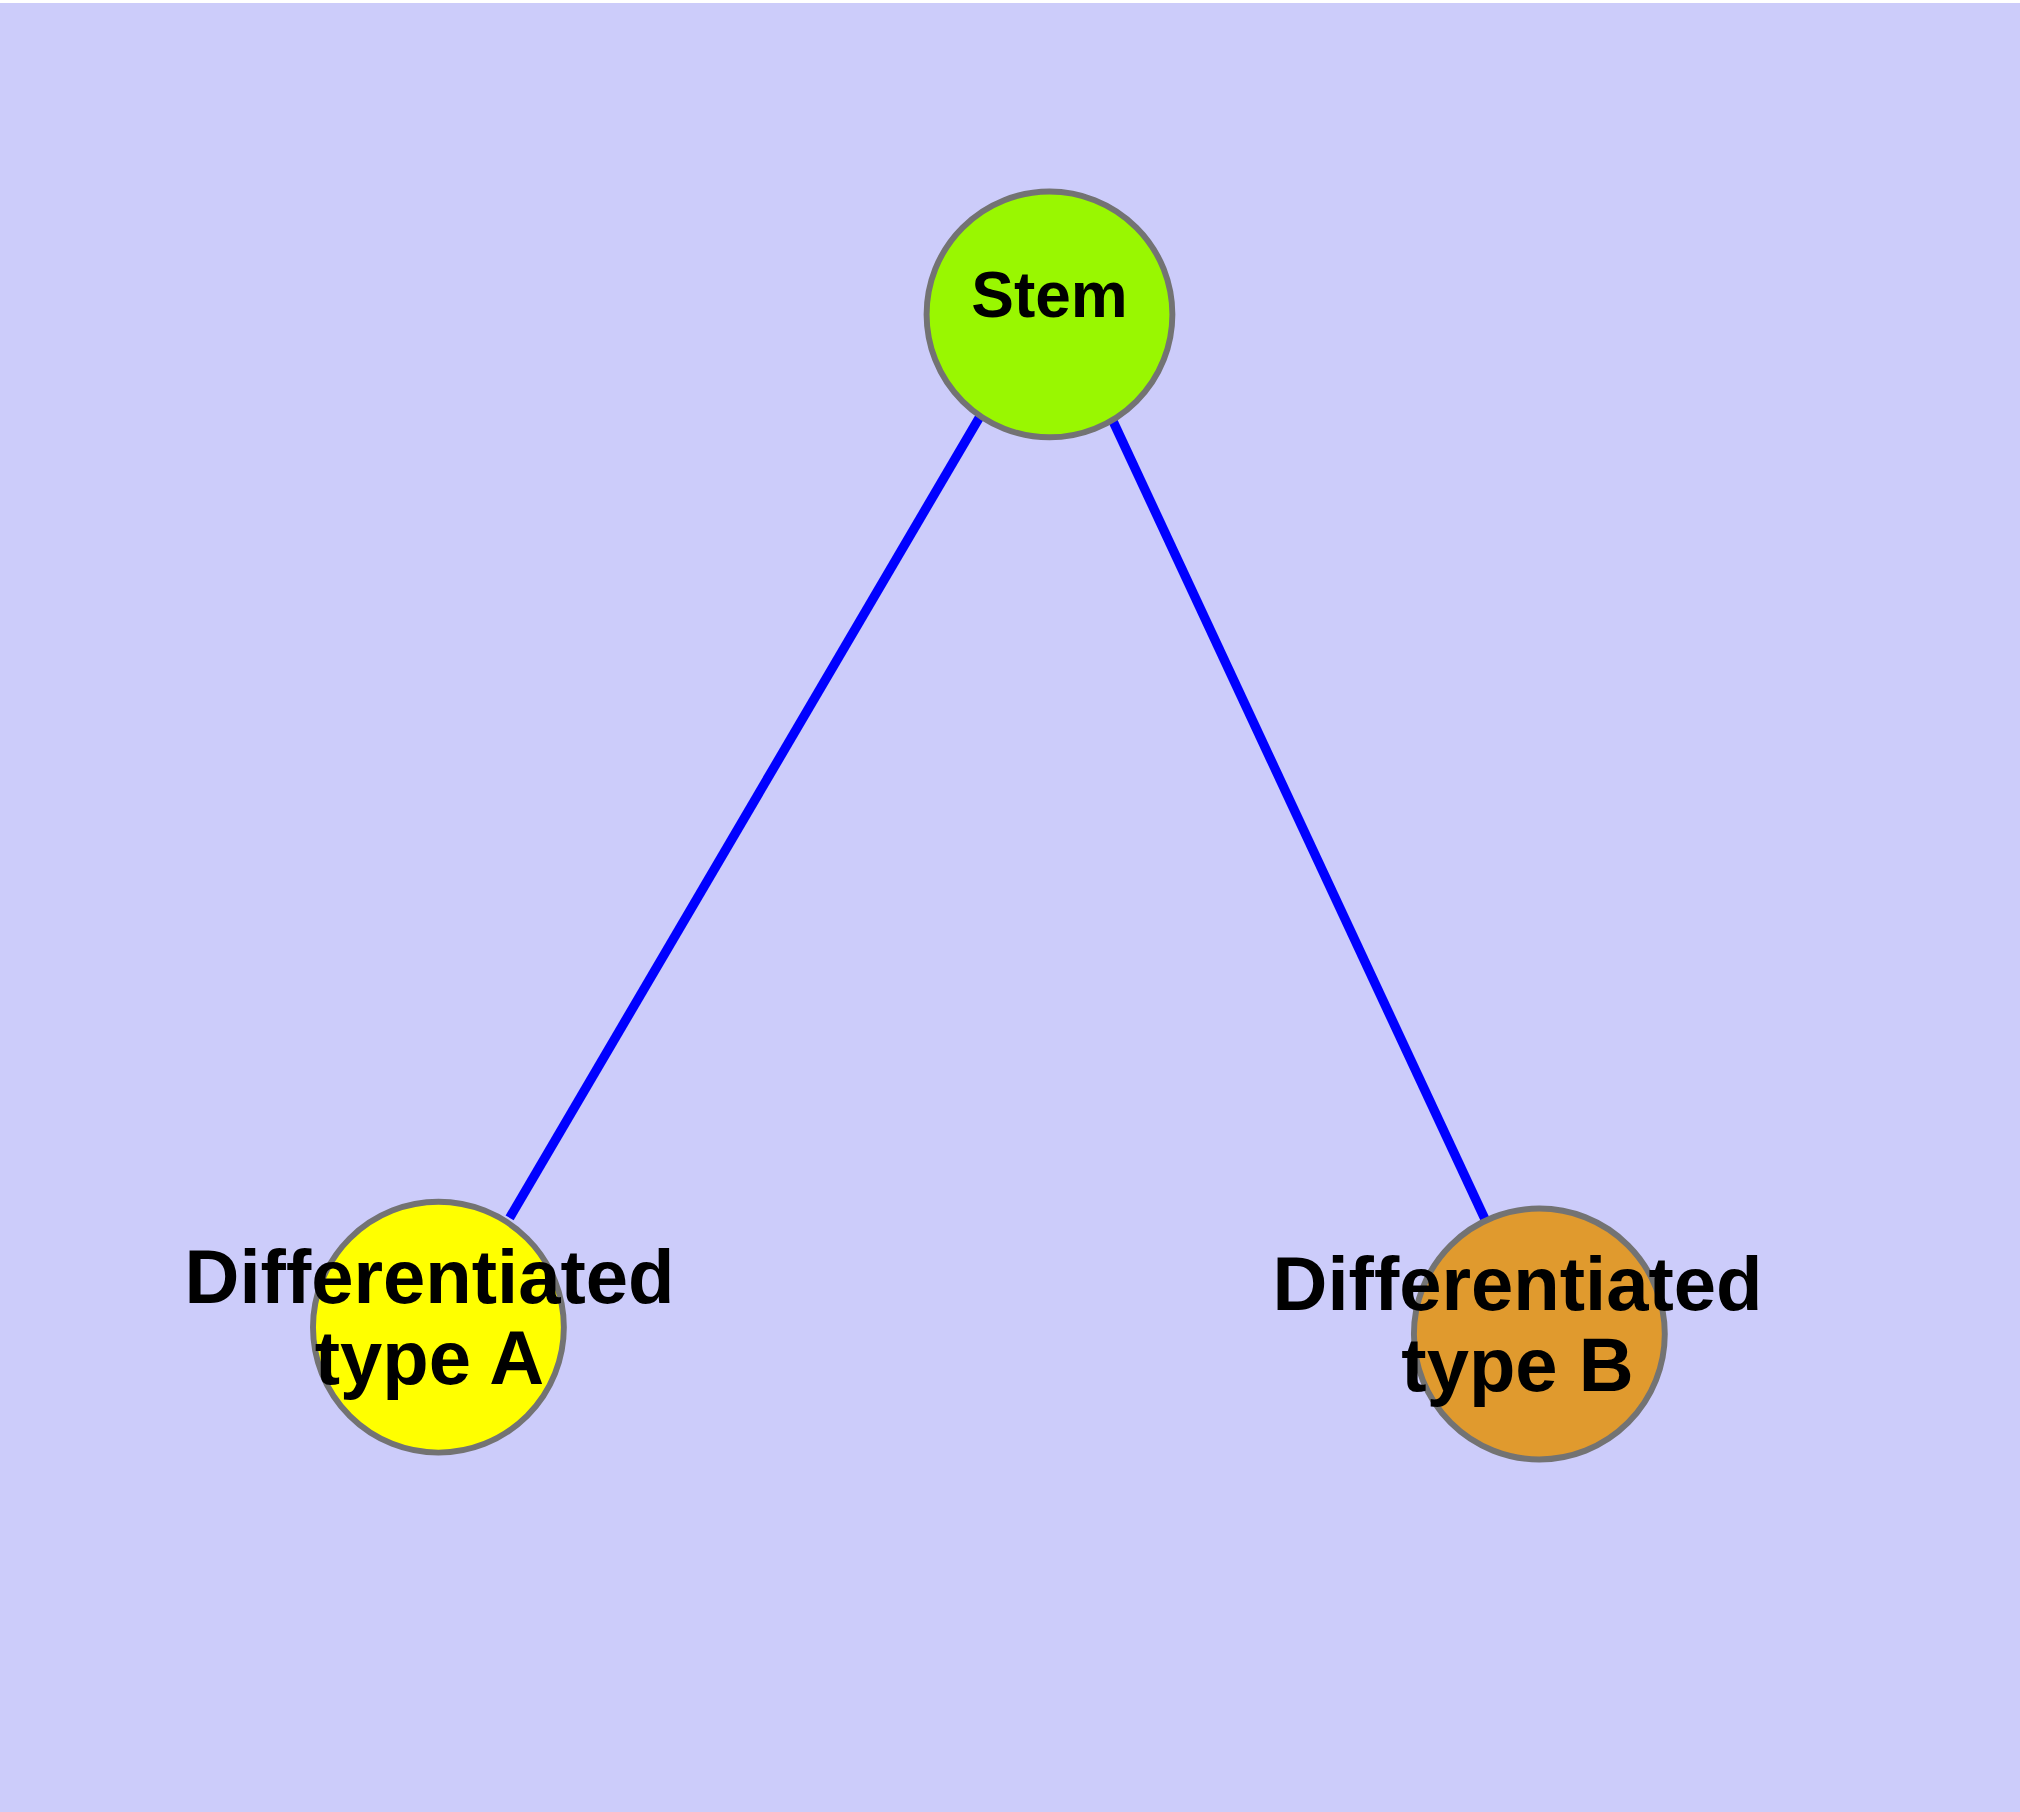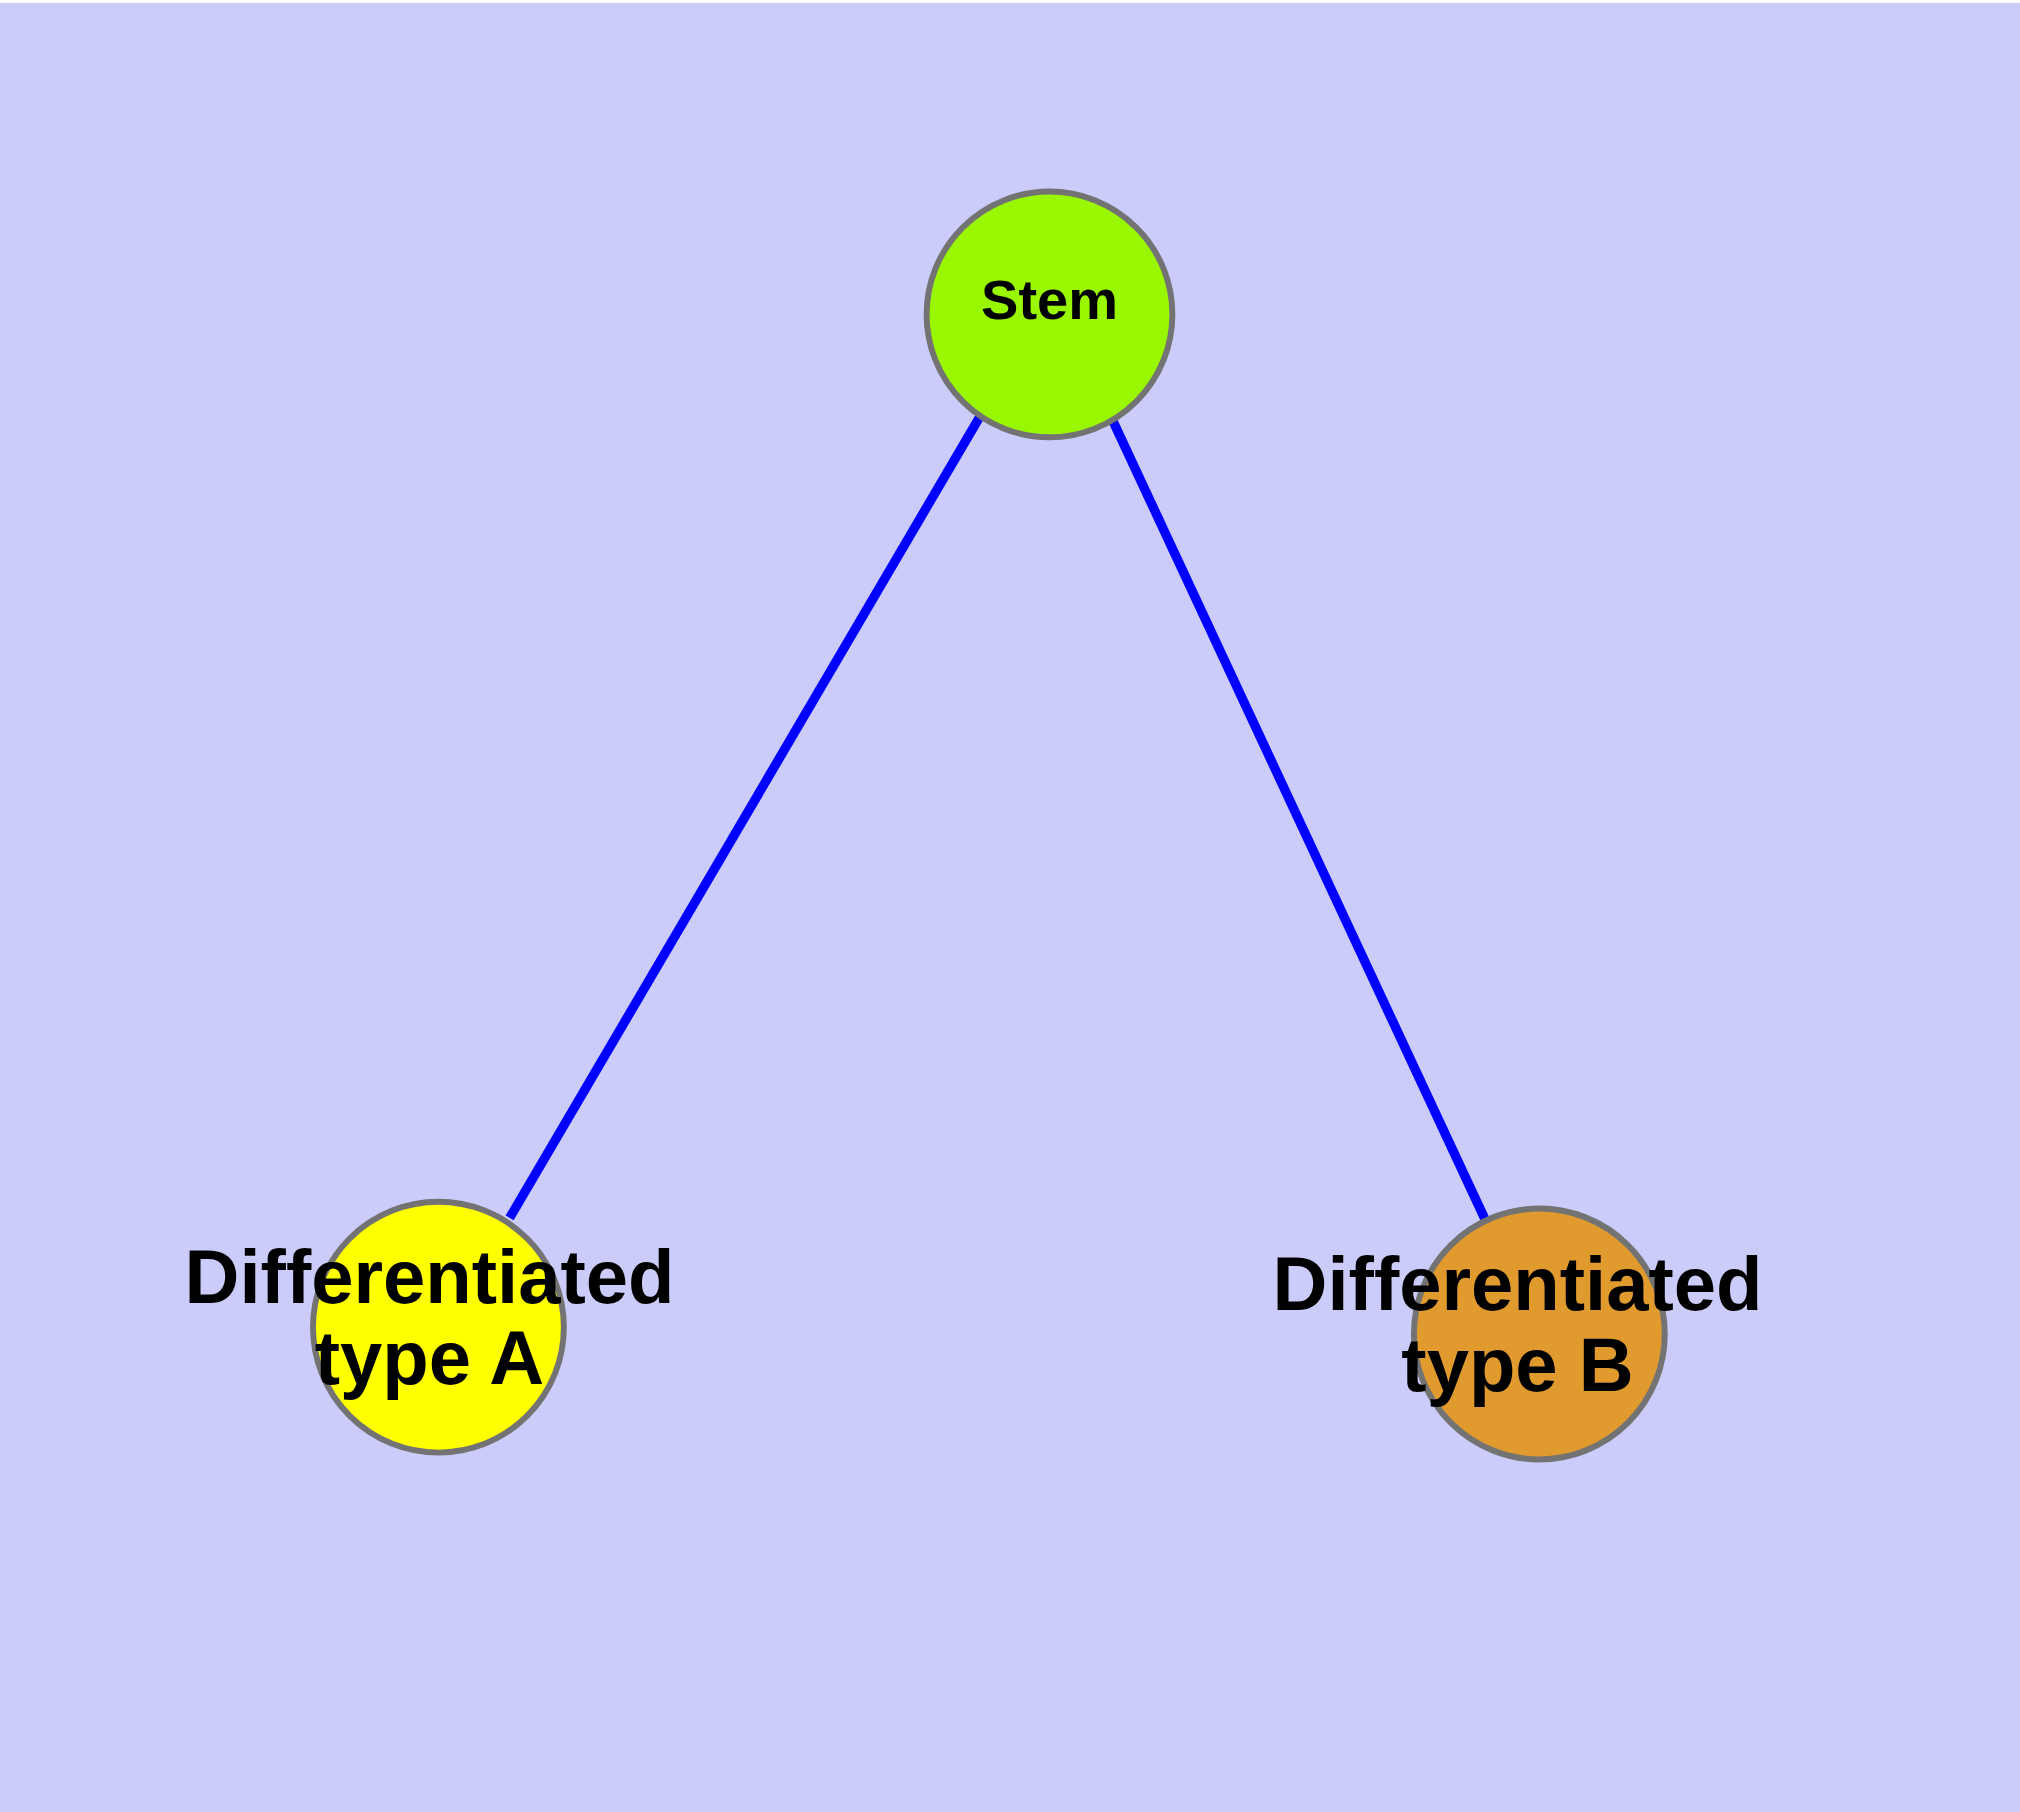--- a/index.html
+++ b/index.html
@@ -40,9 +40,9 @@
     pointer-events: none;
   }
   #stem-label {
-    font-size: 56px;
+    font-size: 64px;
     left: 795px;
-    top: 270px;
+    top: 262px;
     width: 509px;
   }
   #typea-label {

